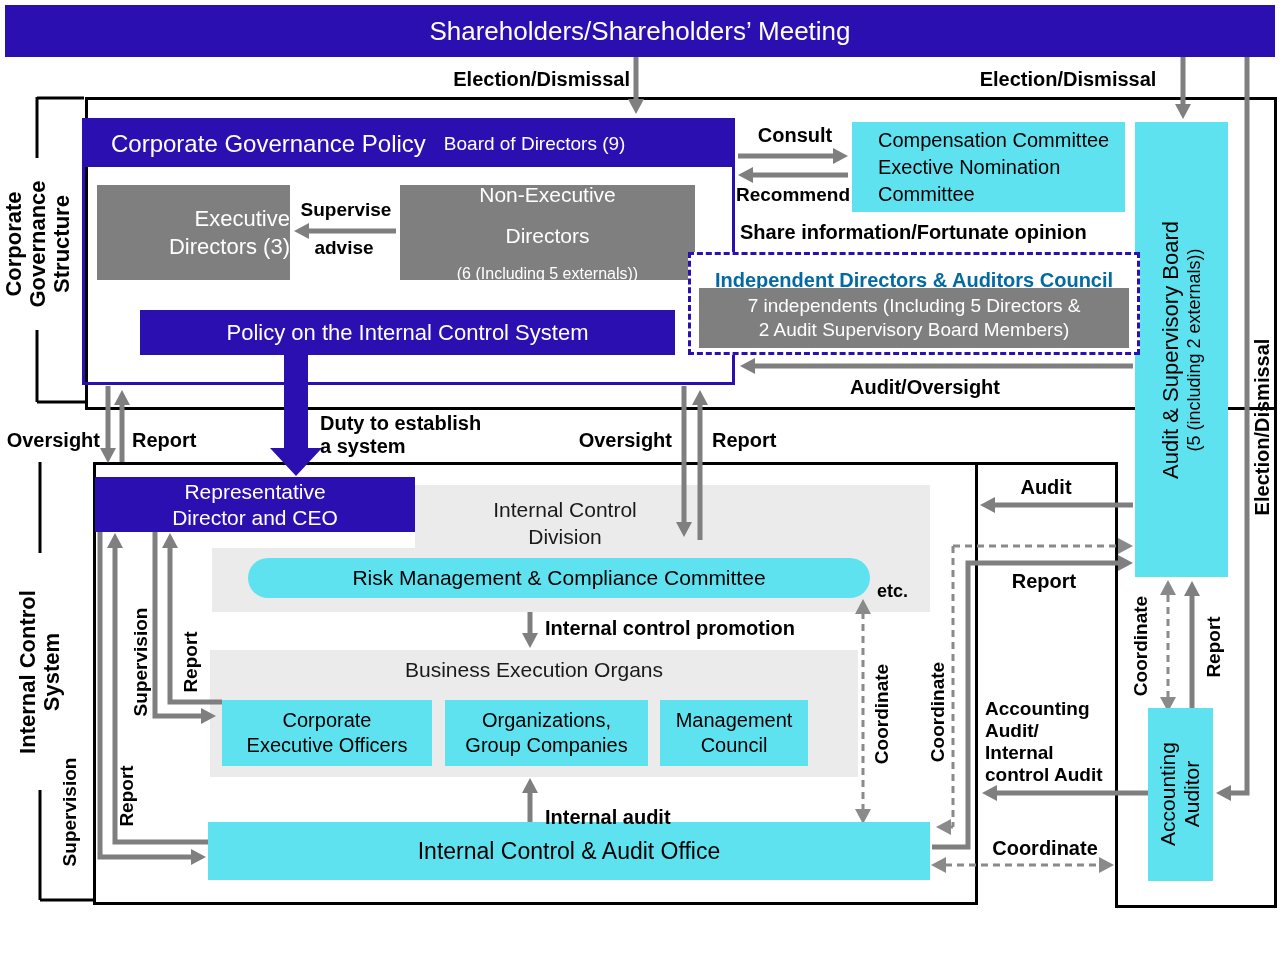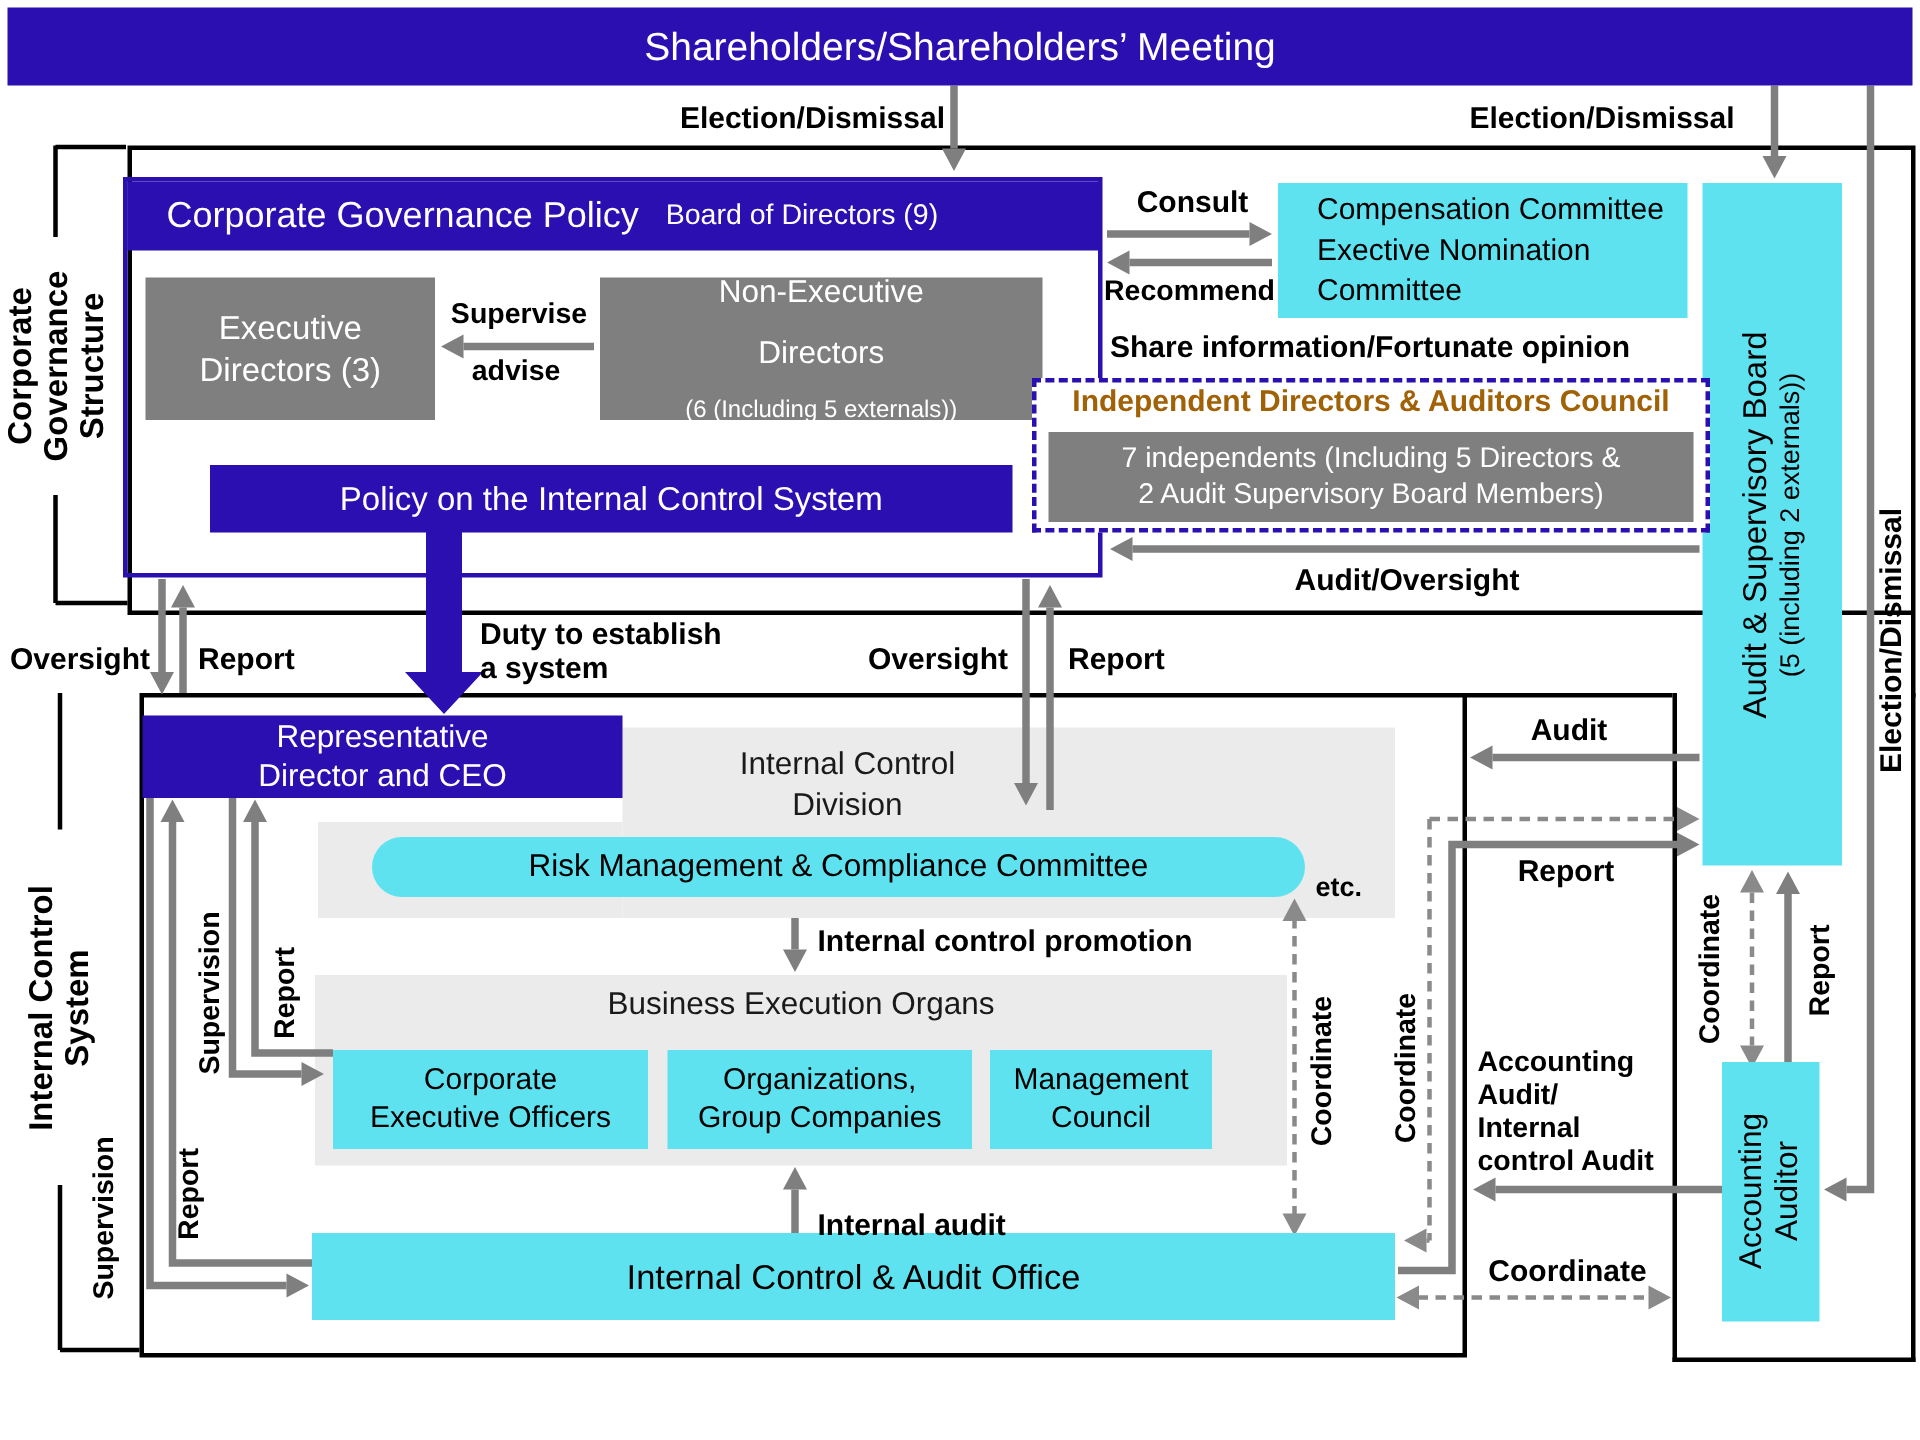--- a/index.html
+++ b/index.html
@@ -127,7 +127,7 @@
     </div>
   </div>
 
-  <div class="box grayfill z3" style="left:97px;top:185px;width:193px;height:95px;font-size:22px;line-height:1.25;">
+  <div class="box grayfill z3" style="left:97px;top:185px;width:193px;height:95px;font-size:22px;line-height:1.25;align-items:flex-end;">
     <div>Executive</div>
     <div>Directors (3)</div>
   </div>

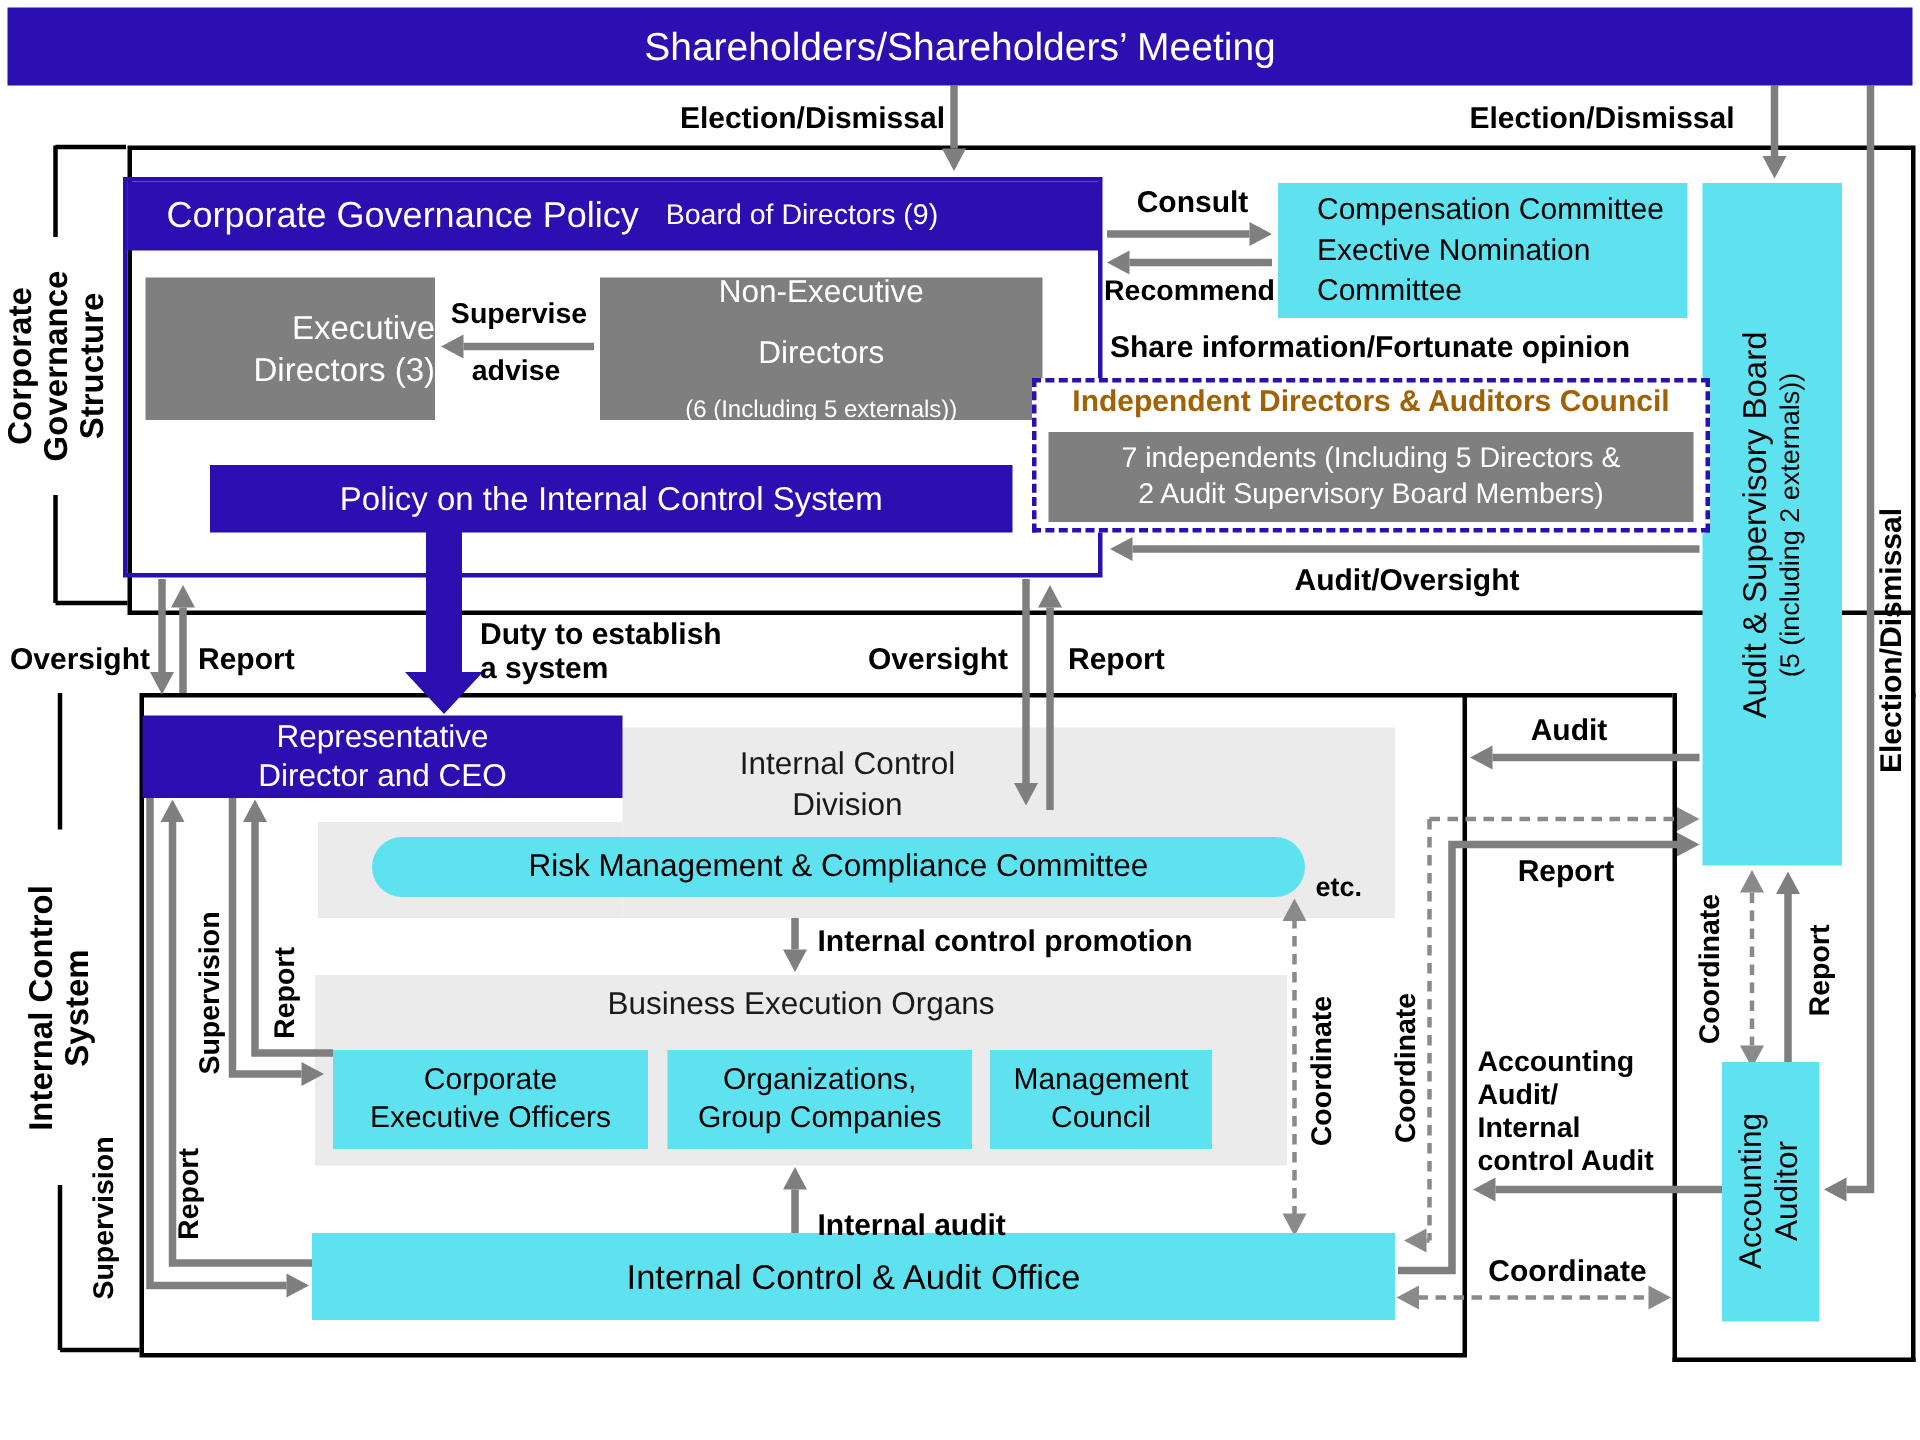--- a/index.html
+++ b/index.html
@@ -156,7 +156,7 @@
   </div>
 
   <div class="abs z4" style="left:688px;top:252px;width:452px;height:103px;border:3px dashed #2B0FB0;box-sizing:border-box;background:#fff;">
-    <div style="text-align:center;font-size:20px;font-weight:700;color:#a16207;margin-top:2px;">Independent Directors &amp; Auditors Council</div>
+    <div style="text-align:center;font-size:20px;font-weight:700;color:#0369a1;margin-top:14px;">Independent Directors &amp; Auditors Council</div>
     <div class="grayfill" style="position:absolute;left:8px;top:33px;width:430px;height:60px;display:flex;flex-direction:column;align-items:center;justify-content:center;font-size:19px;line-height:1.25;">
       <div>7 independents (Including 5 Directors &amp;</div>
       <div>2 Audit Supervisory Board Members)</div>

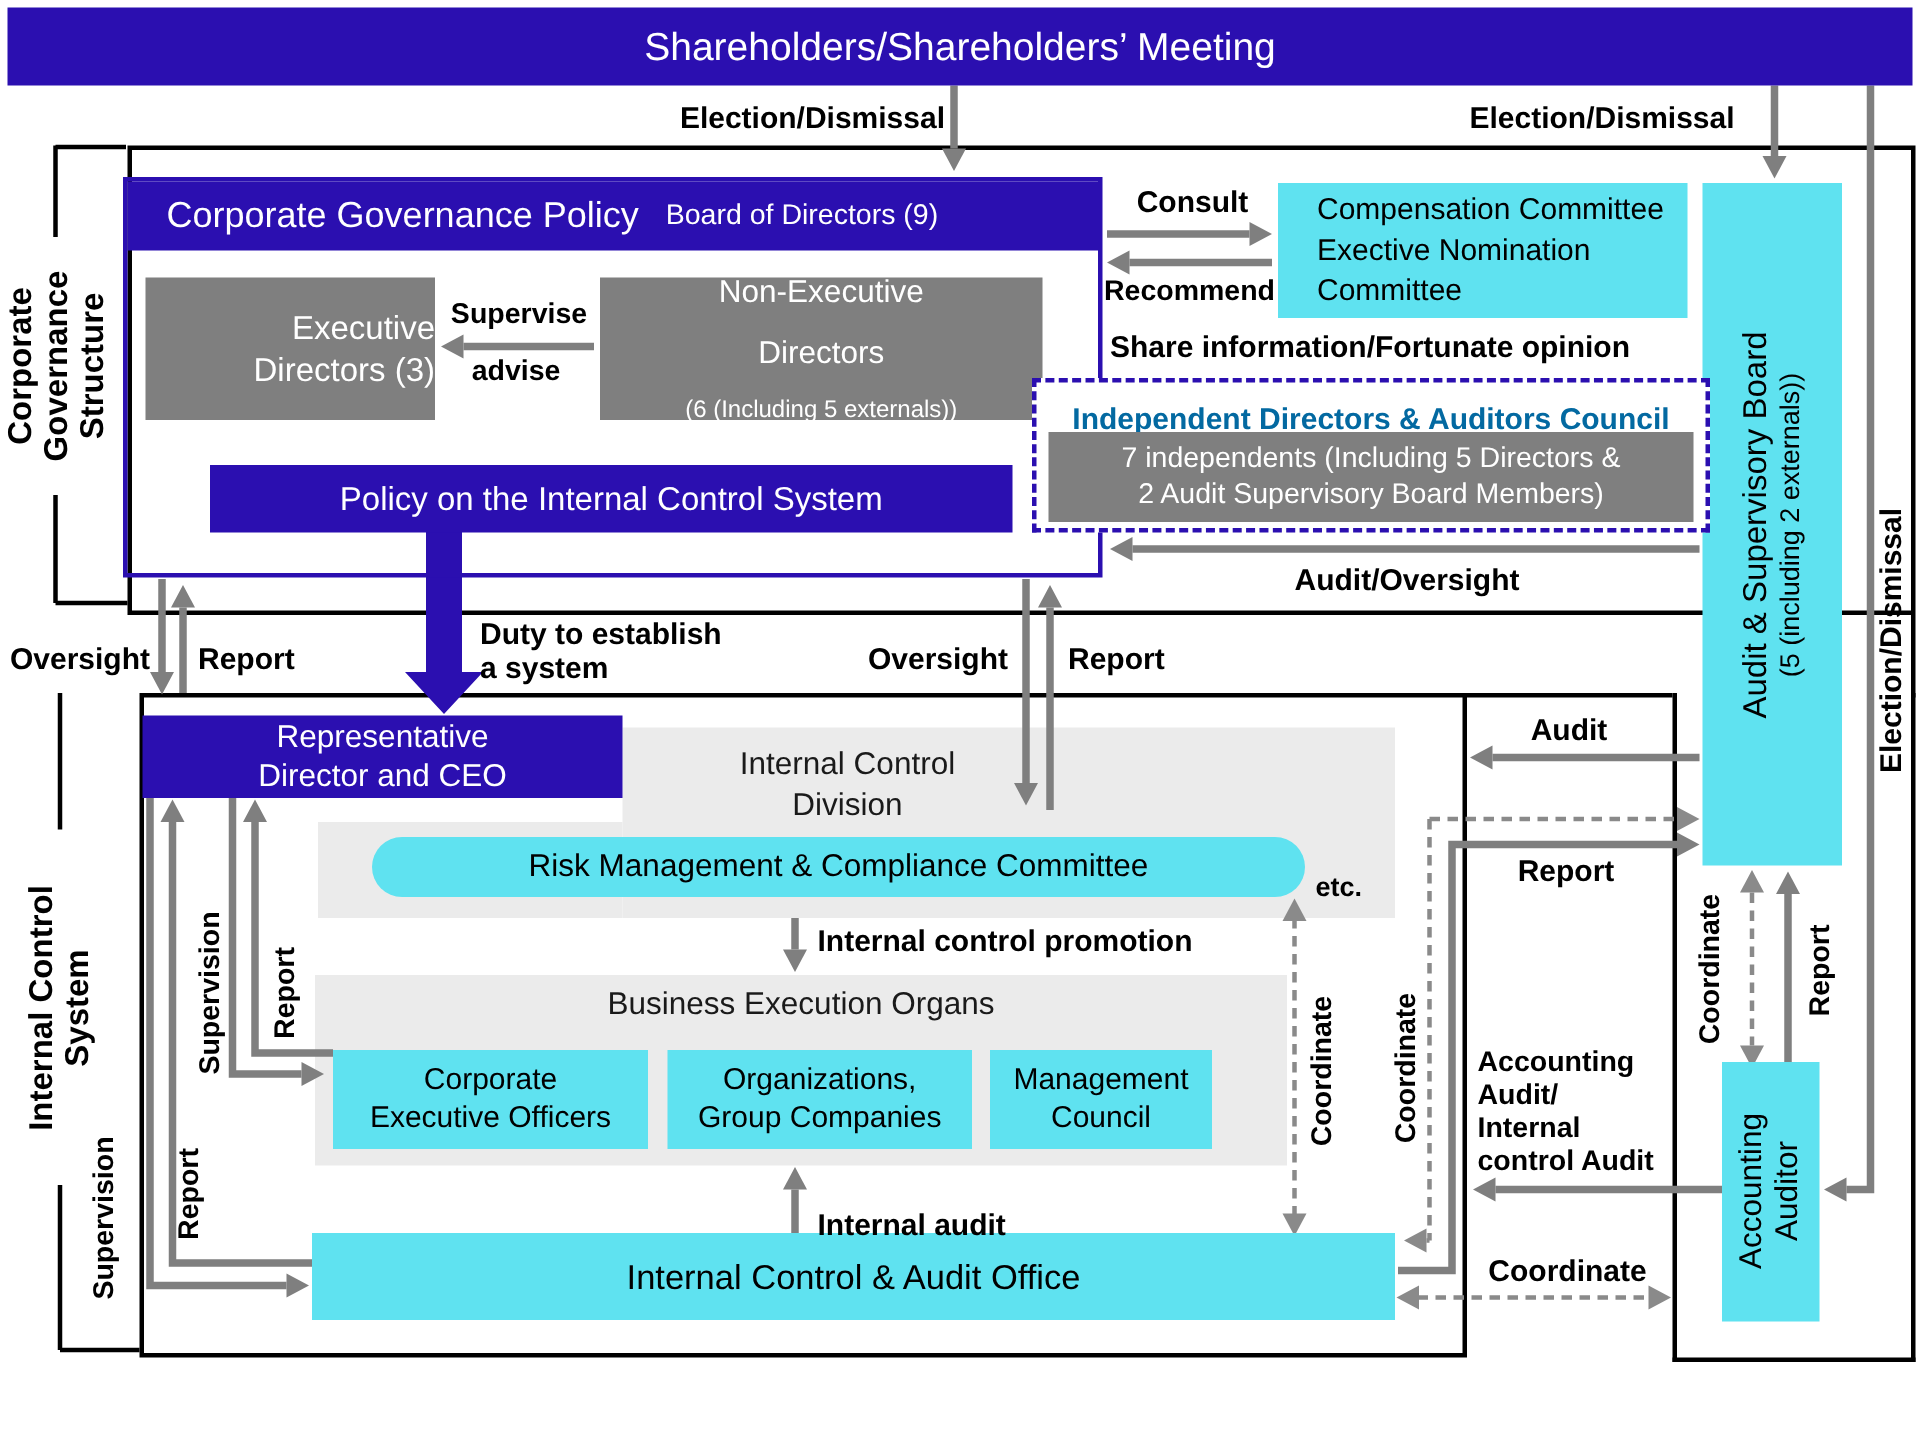--- a/index.html
+++ b/index.html
@@ -223,7 +223,7 @@
   <div class="lbl z5" style="left:733px;top:184px;width:120px;text-align:center;font-size:19px;">Recommend</div>
 
   <div class="lbl z5 nowrap" style="left:740px;top:221px;font-size:20px;">Share information/Fortunate opinion</div>
-  <div class="lbl z5" style="left:863px;top:376px;width:170px;text-align:left;font-size:20px;">Audit/Oversight</div>
+  <div class="lbl z5" style="left:830px;top:376px;width:170px;text-align:right;font-size:20px;">Audit/Oversight</div>
 
   <div class="lbl z5" style="left:320px;top:412px;font-size:20px;line-height:1.15;">
     <div>Duty to establish</div>

